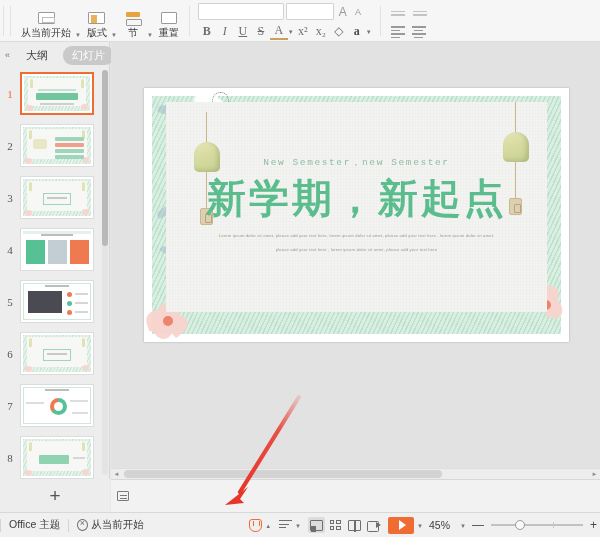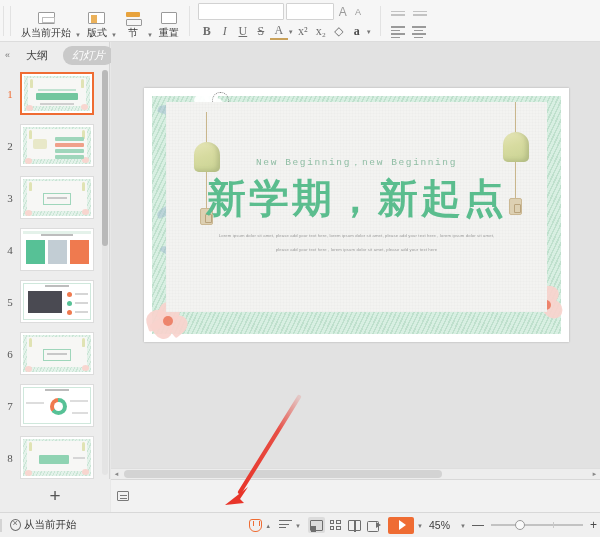--- a/index.html
+++ b/index.html
@@ -79,7 +79,7 @@
   .ltabs { height: 26px; display: flex; align-items: center; gap: 6px; padding-left: 4px; background:#ededed; }
   .collapse-icon { font-size: 9px; color: #777; cursor: pointer; padding: 0 1px; }
   .ltab { font-size: 11px; color: #444; padding: 2px 9px; border-radius: 9px; cursor: pointer; white-space: nowrap; }
-  .ltab.active { background: #c9c9c9; color: #fff; font-style: italic; }
+  .ltab.active { background: #c9c9c9; color: #fff; }
 
   .thumbscroll { position:absolute; left:0; top:26px; width:110px; height:411px; overflow:hidden; }
   .thumblist { padding: 4px 0 0 0; }

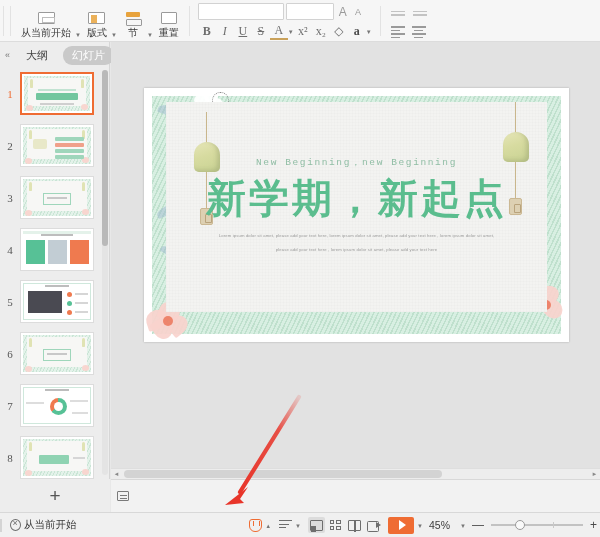--- a/index.html
+++ b/index.html
@@ -505,7 +505,7 @@
           <div class="tag"></div>
         </div>
 
-        <div class="sub-en">New Beginning，new Beginning</div>
+        <div class="sub-en">New Semester，new Semester</div>
         <div class="slide-title">新学期，新起点</div>
         <div class="slide-body">
           <div>Lorem ipsum dolor sit amet, please add your text here, lorem ipsum dolor sit amet, please add your text here , lorem ipsum dolor sit amet,</div>

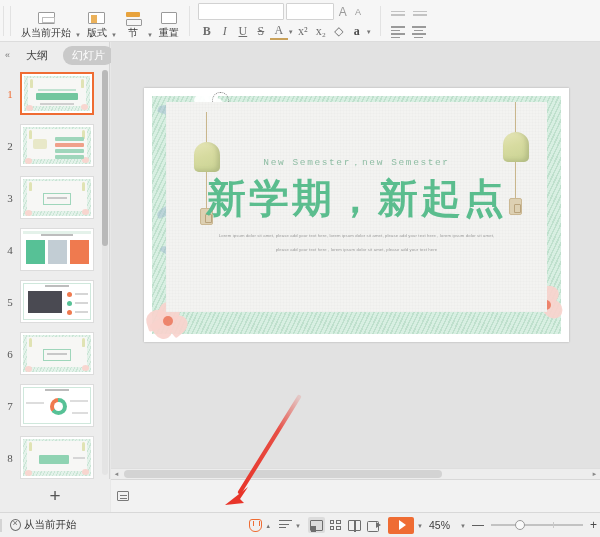--- a/index.html
+++ b/index.html
@@ -529,6 +529,7 @@
 
   <div class="status">
     <div class="st-sep"></div>
+    <div class="st-item">Office 主题</div>
     <div class="st-sep"></div>
     <div class="st-item">
       <span class="shield"></span>

